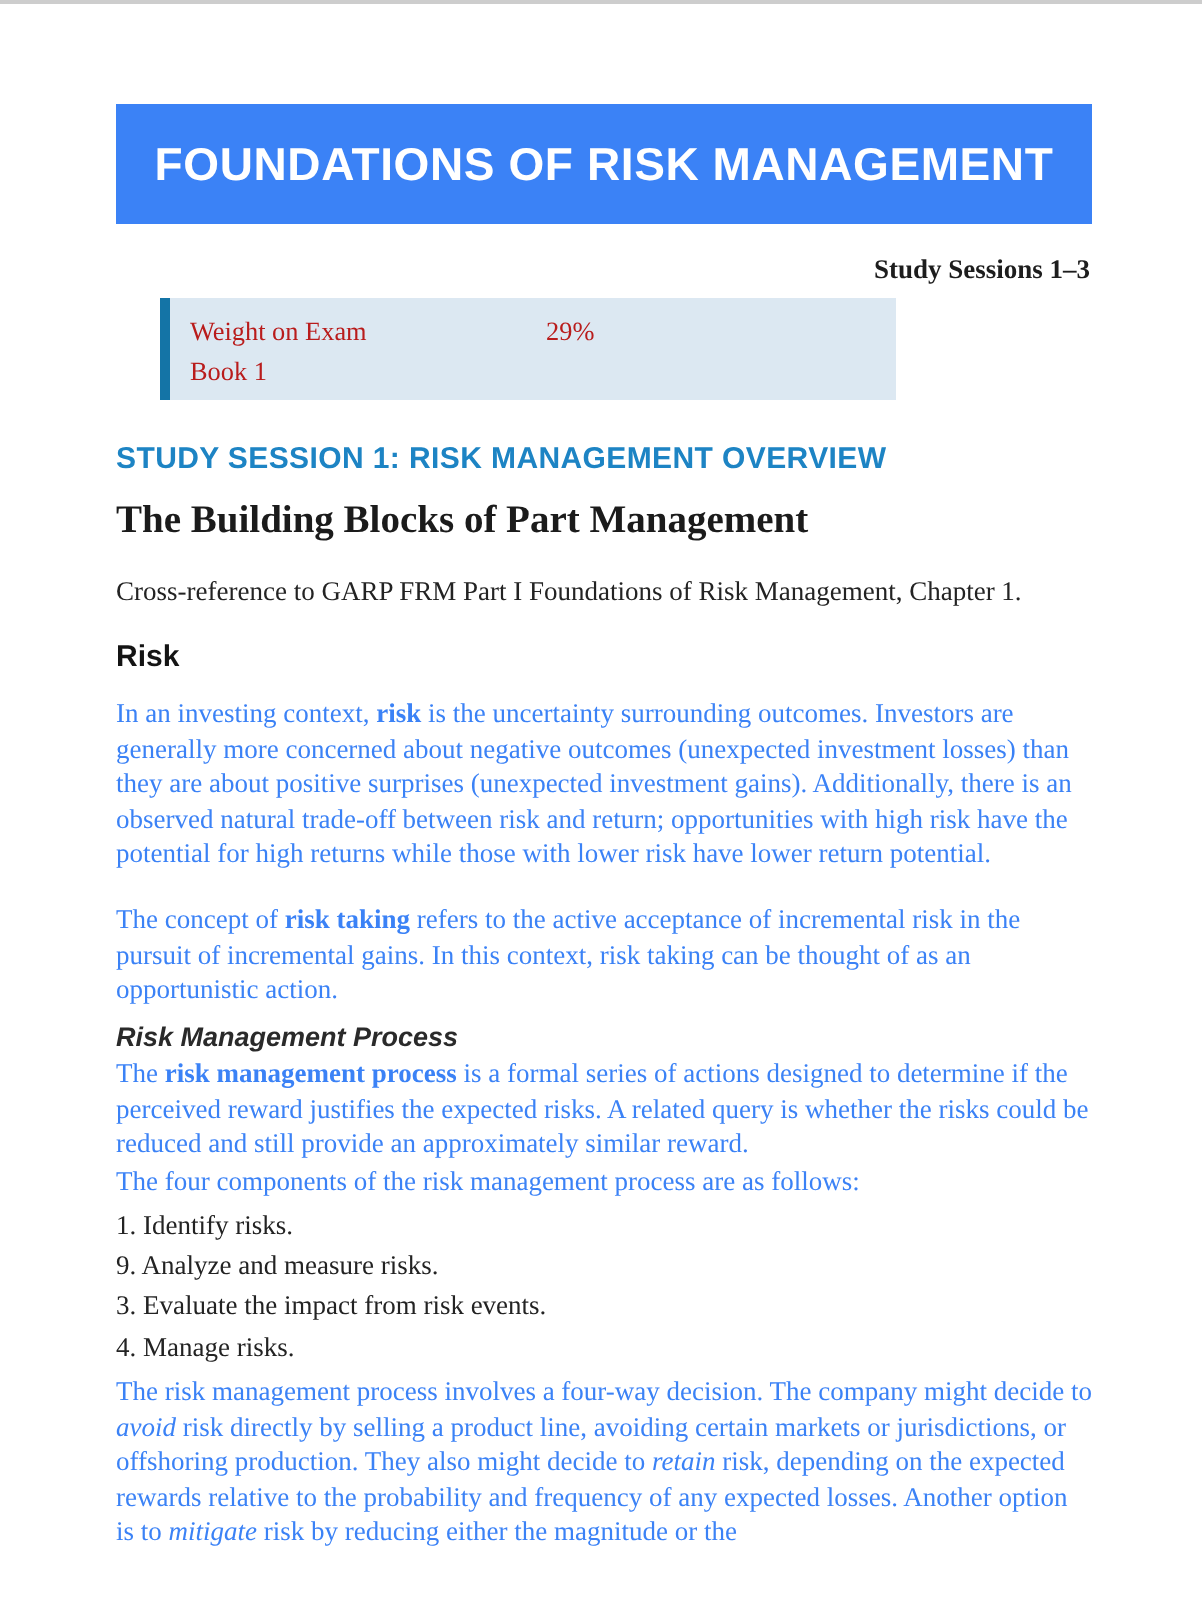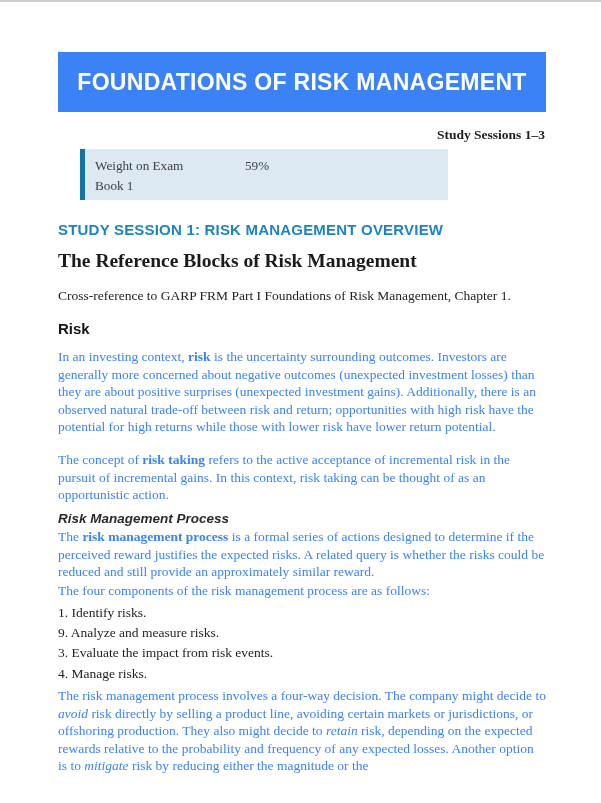--- a/index.html
+++ b/index.html
@@ -46,7 +46,7 @@
     padding: 0;
   }
   .exam-rows { padding: 7px 0 0 10px; }
-  .exam-row { display: flex; line-height: 20px; font-size: 13.2px; color: #404040; }
+  .exam-row { display: flex; line-height: 20px; font-size: 13.2px; color: #b91c1c; gap: 28px; }
   .exam-label { width: 150px; flex: 0 0 150px; }
   .exam-value { flex: 1; }
   .ss-heading {

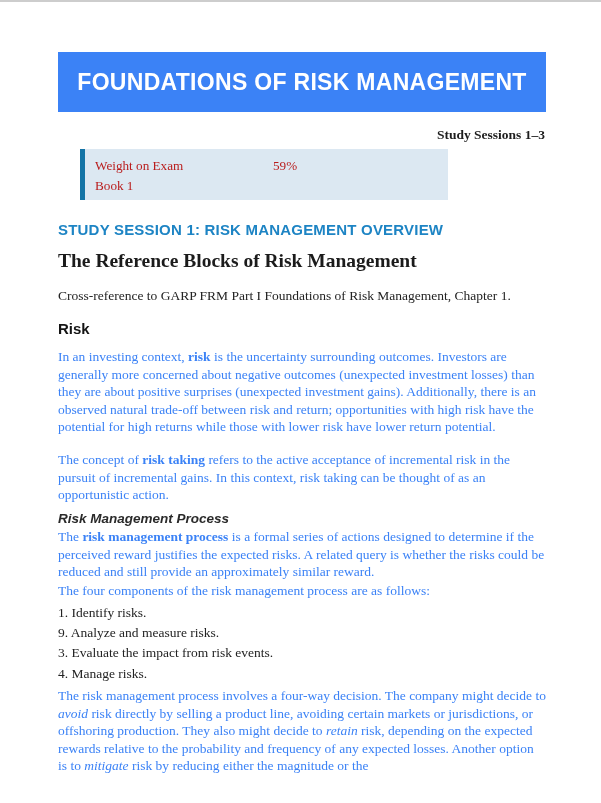--- a/index.html
+++ b/index.html
@@ -124,7 +124,7 @@
     <div class="exam-rows">
       <div class="exam-row">
         <span class="exam-label">Weight on Exam</span>
-        <span class="exam-value">59%</span>
+        <span class="exam-value">29%</span>
       </div>
       <div class="exam-row">
         <span class="exam-value">Book 1</span>

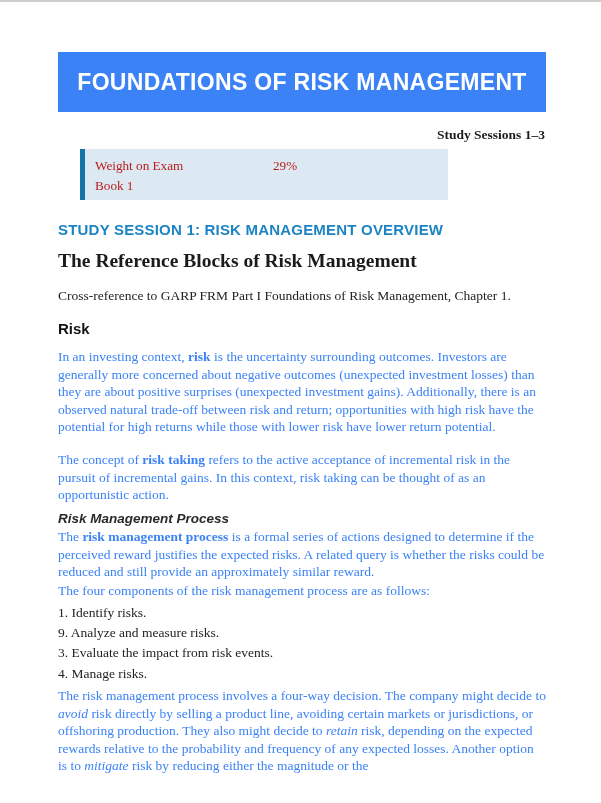--- a/index.html
+++ b/index.html
@@ -134,7 +134,7 @@
 
   <h2 class="ss-heading">STUDY SESSION 1: RISK MANAGEMENT OVERVIEW</h2>
 
-  <h1 class="chapter-title">The Reference Blocks of Risk Management</h1>
+  <h1 class="chapter-title">The Building Blocks of Part Management</h1>
 
   <p class="cross-ref">Cross-reference to GARP FRM Part I Foundations of Risk Management, Chapter 1.</p>
 

